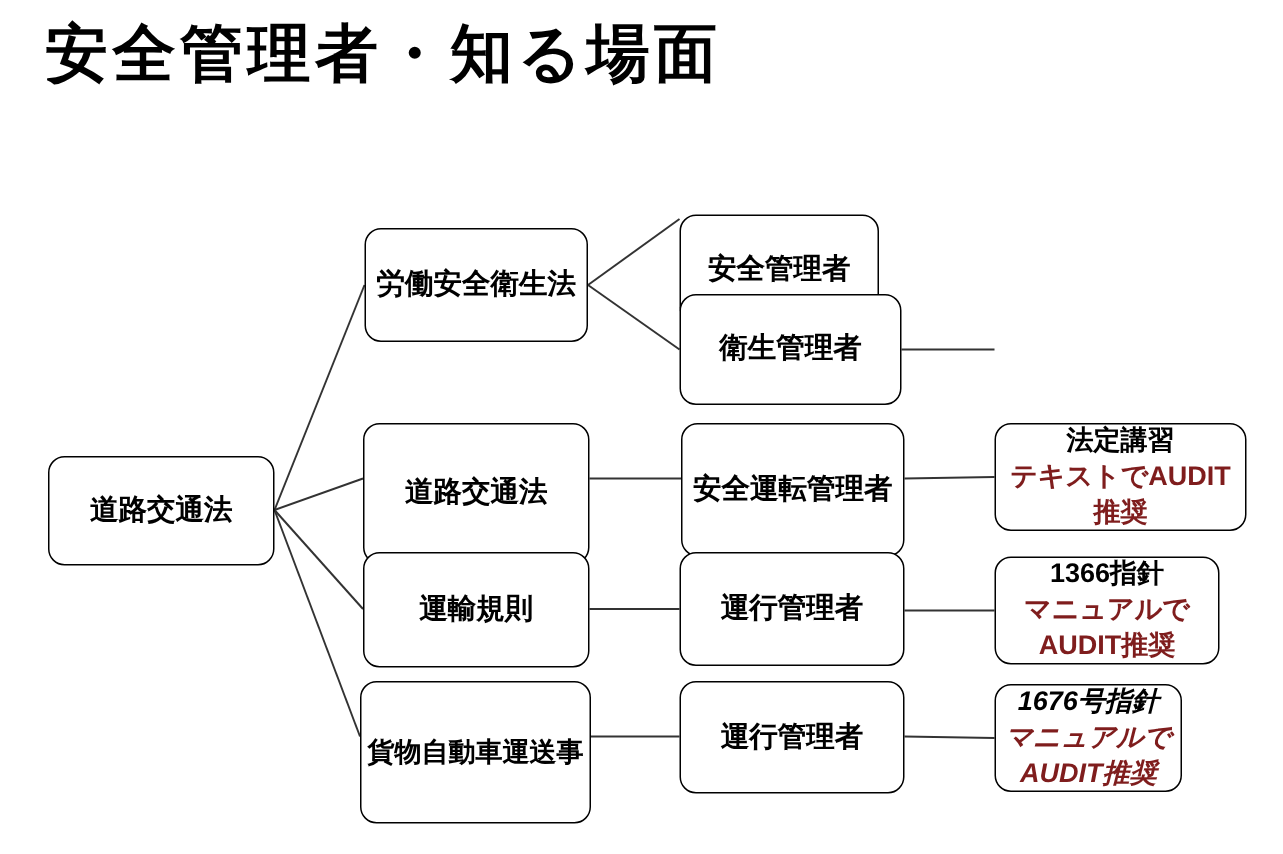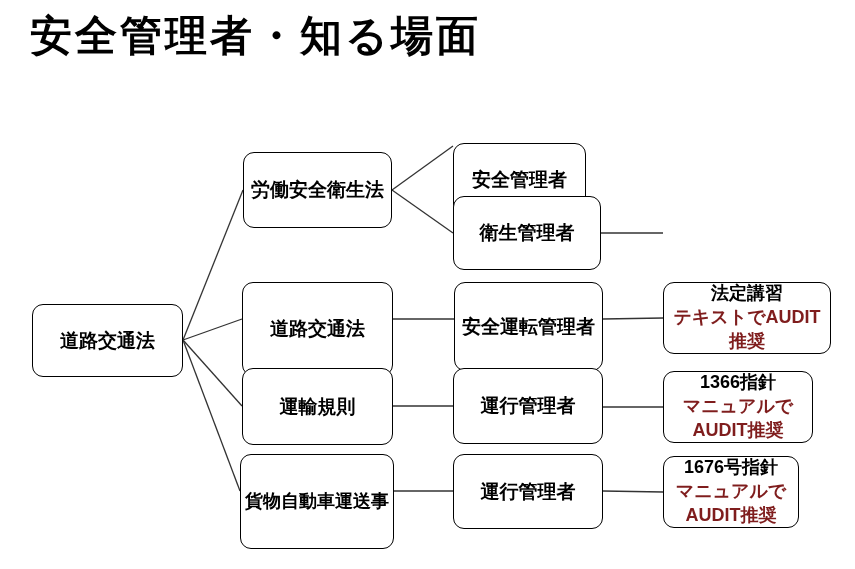--- a/index.html
+++ b/index.html
@@ -100,7 +100,7 @@
     <span class="nline em">AUDIT推奨</span>
   </div>
 
-  <div class="node small" style="left:663px; top:456px; width:136px; height:72px;">
+  <div class="node small" style="left:663px; top:456px; width:125px; height:72px;font-style:italic;">
     <span class="nline">1676号指針</span>
     <span class="nline em">マニュアルで</span>
     <span class="nline em">AUDIT推奨</span>

